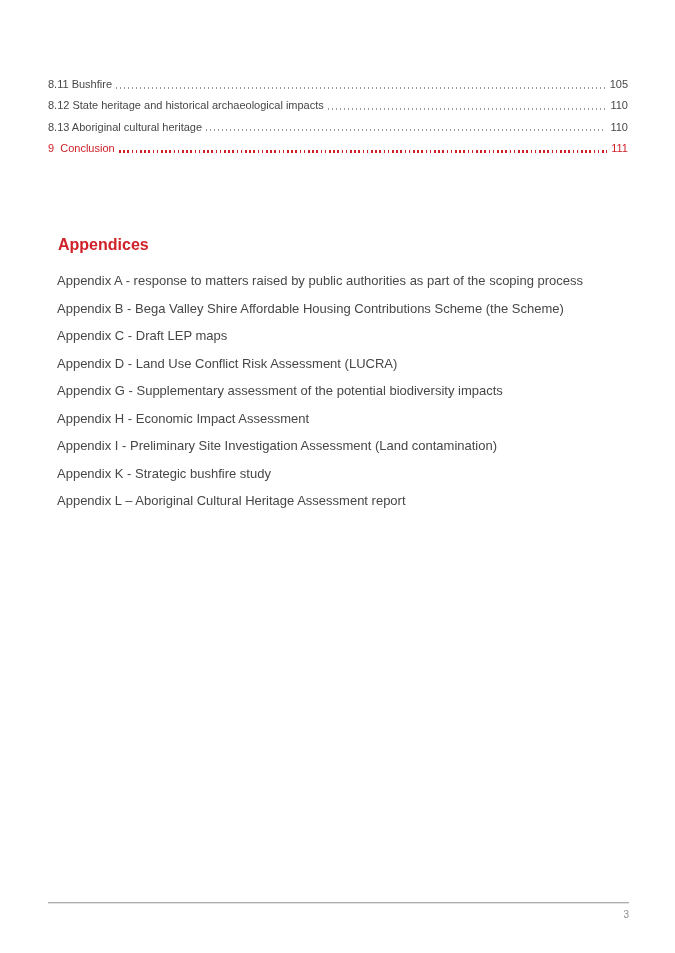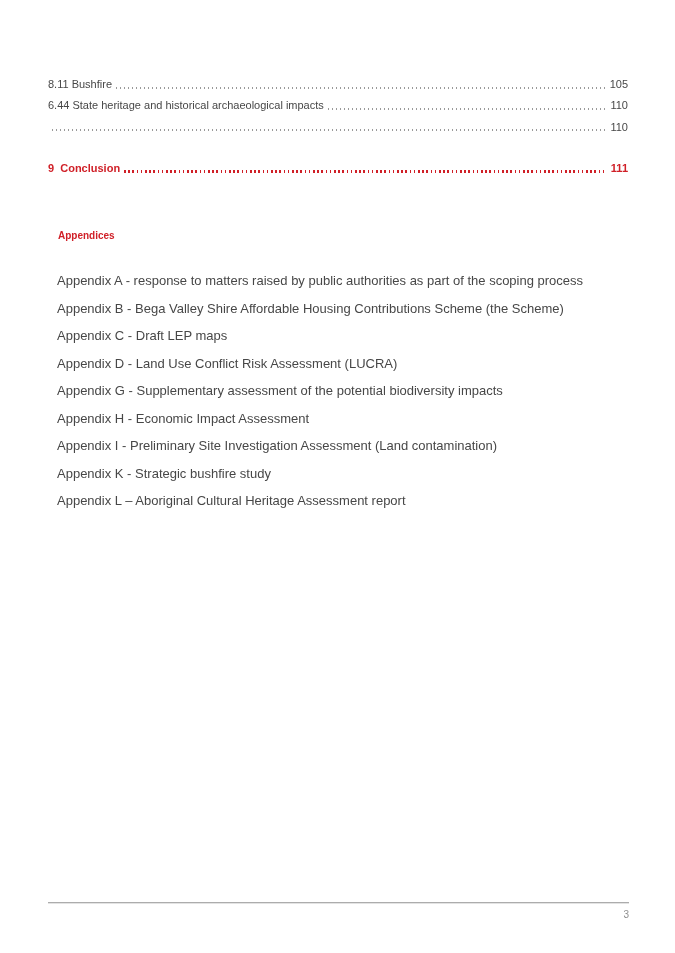--- a/index.html
+++ b/index.html
@@ -96,7 +96,7 @@
       <span class="toc-page">105</span>
     </div>
     <div class="toc-row">
-      <span class="toc-label">6.44 State heritage and historical archaeological impacts</span>
+      <span class="toc-label">8.12 State heritage and historical archaeological impacts</span>
       <span class="toc-leader"></span>
       <span class="toc-page">110</span>
     </div>

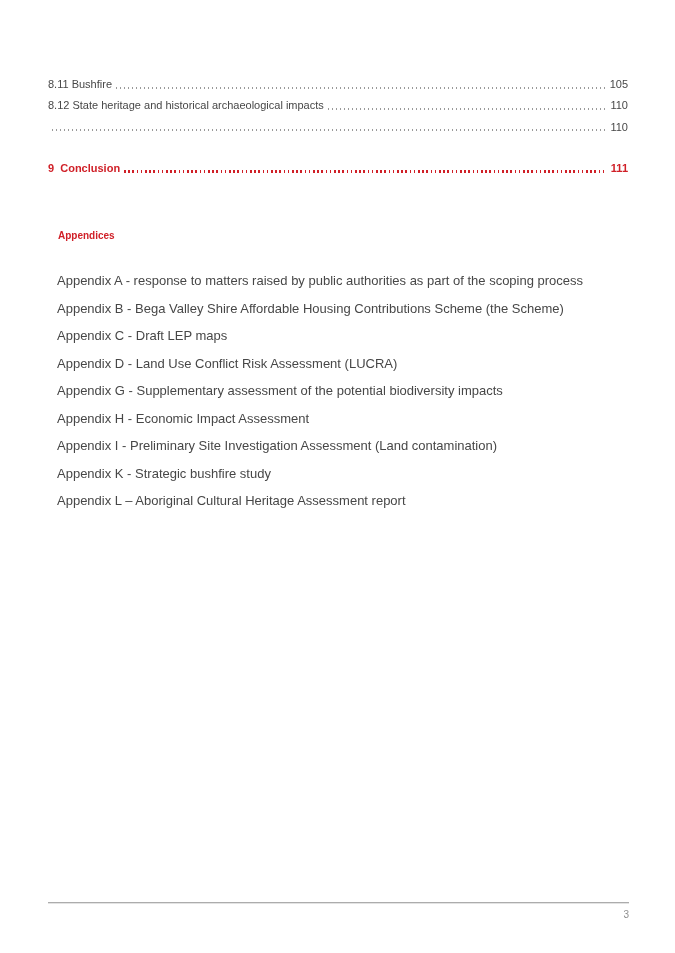--- a/index.html
+++ b/index.html
@@ -101,6 +101,7 @@
       <span class="toc-page">110</span>
     </div>
     <div class="toc-row">
+      <span class="toc-label">8.13 Aboriginal cultural heritage</span>
       <span class="toc-leader"></span>
       <span class="toc-page">110</span>
     </div>

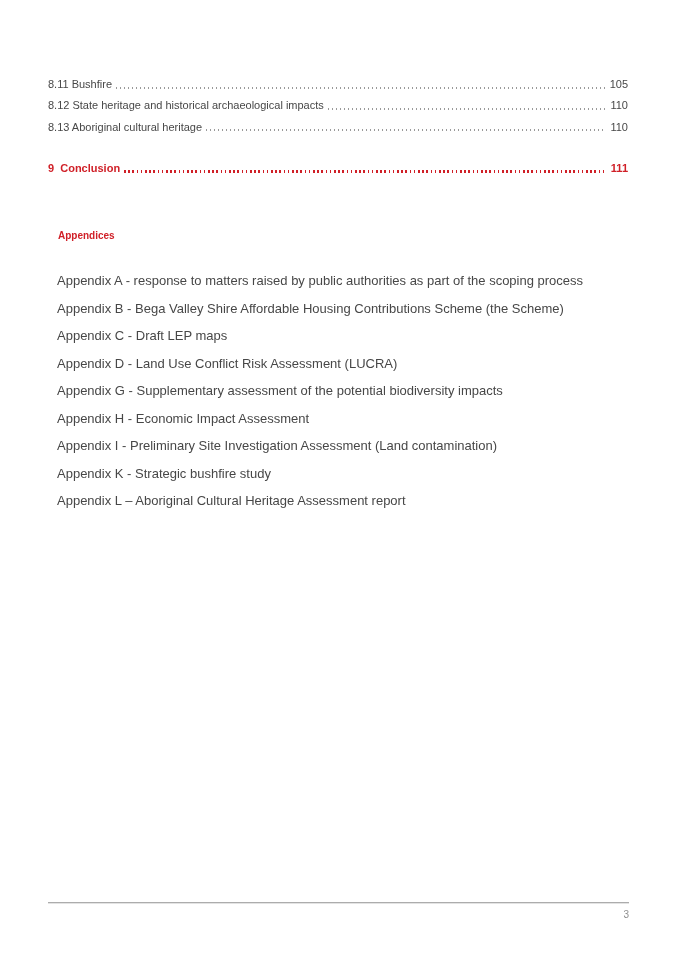--- a/index.html
+++ b/index.html
@@ -39,7 +39,7 @@
       to right, #9a9a9a 0, #9a9a9a 1.2px, transparent 1.2px, transparent 4px);
   }
   .toc-page { white-space: nowrap; text-align: right; }
-  .toc-row.emphasis { color: #d02028; font-weight: bold; margin-top: 20px; }
+  .toc-row.emphasis { color: #d02028; font-weight: normal; }
   .toc-row.emphasis .toc-leader {
     height: 2.4px;
     background-image: repeating-linear-gradient(

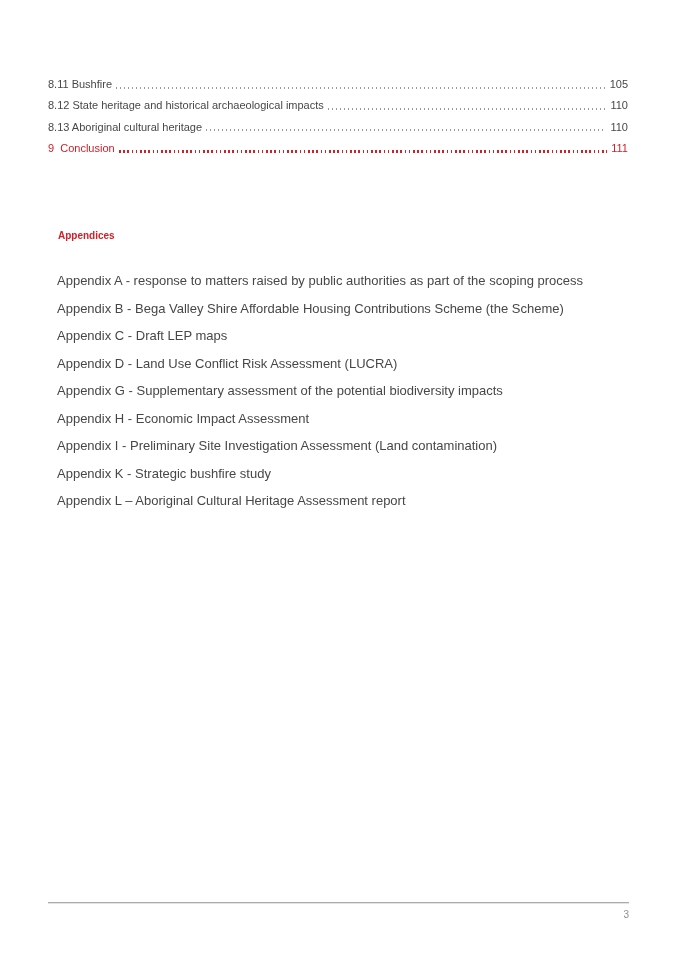--- a/index.html
+++ b/index.html
@@ -50,8 +50,8 @@
   .appendices-heading {
     position: absolute;
     left: 58px;
-    top: 230px;
-    font-size: 10px;
+    top: 236px;
+    font-size: 16px;
     font-weight: bold;
     color: #d02028;
   }

